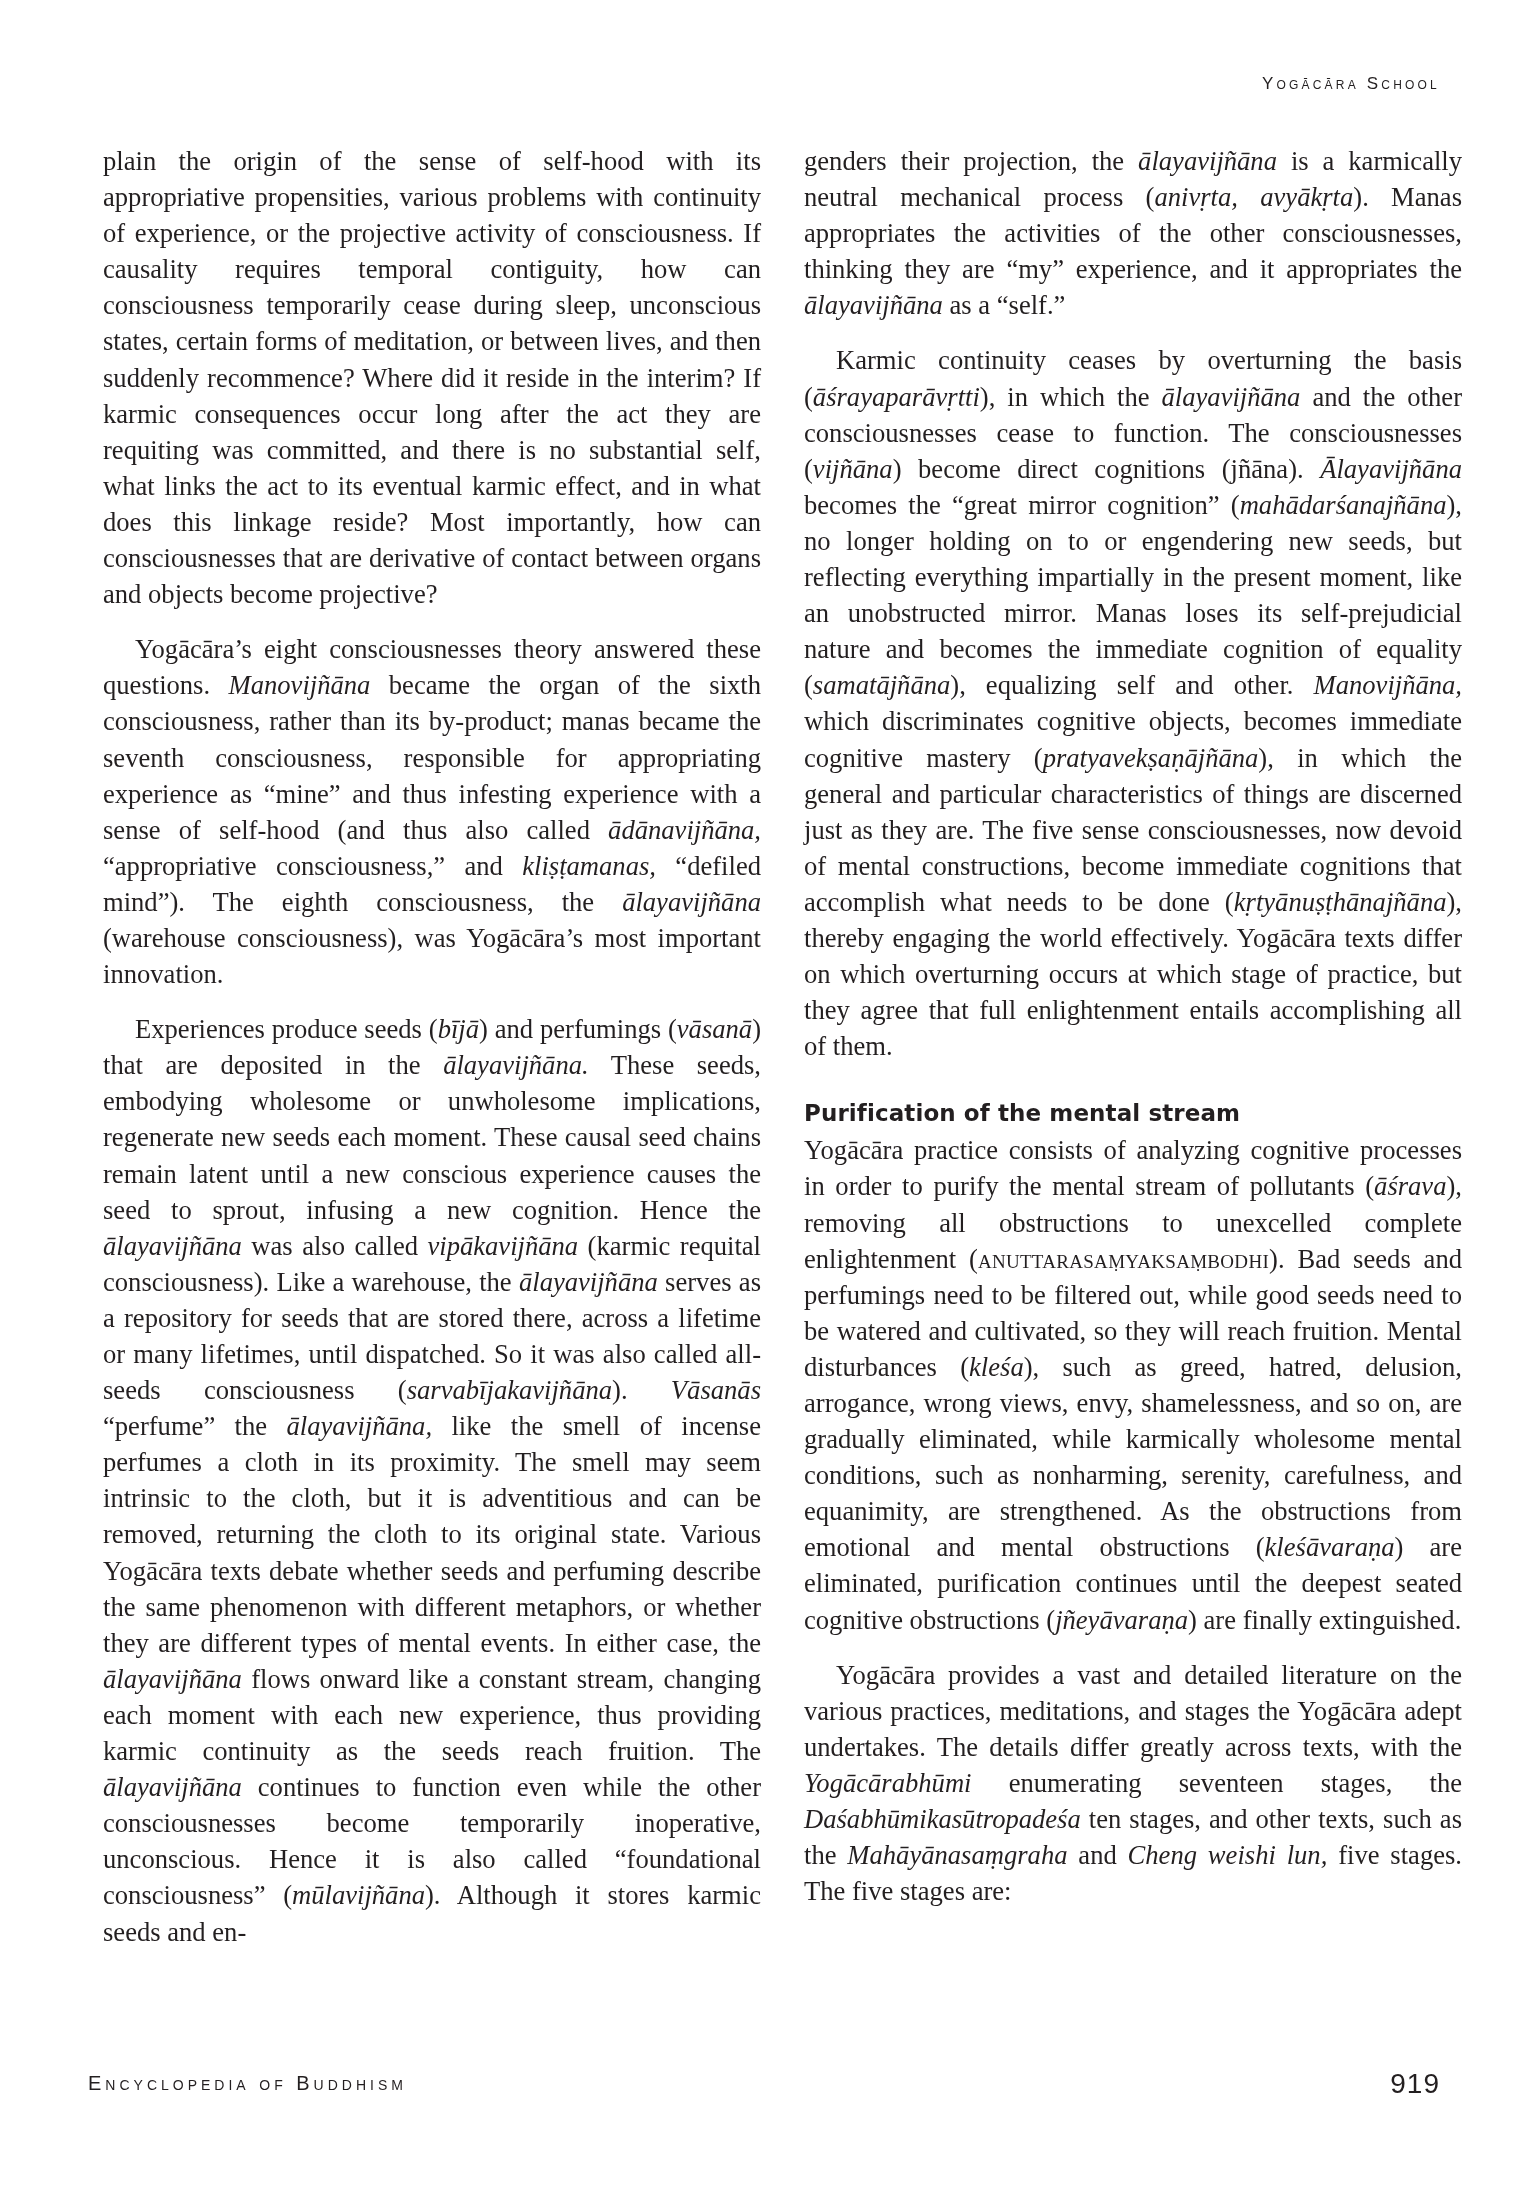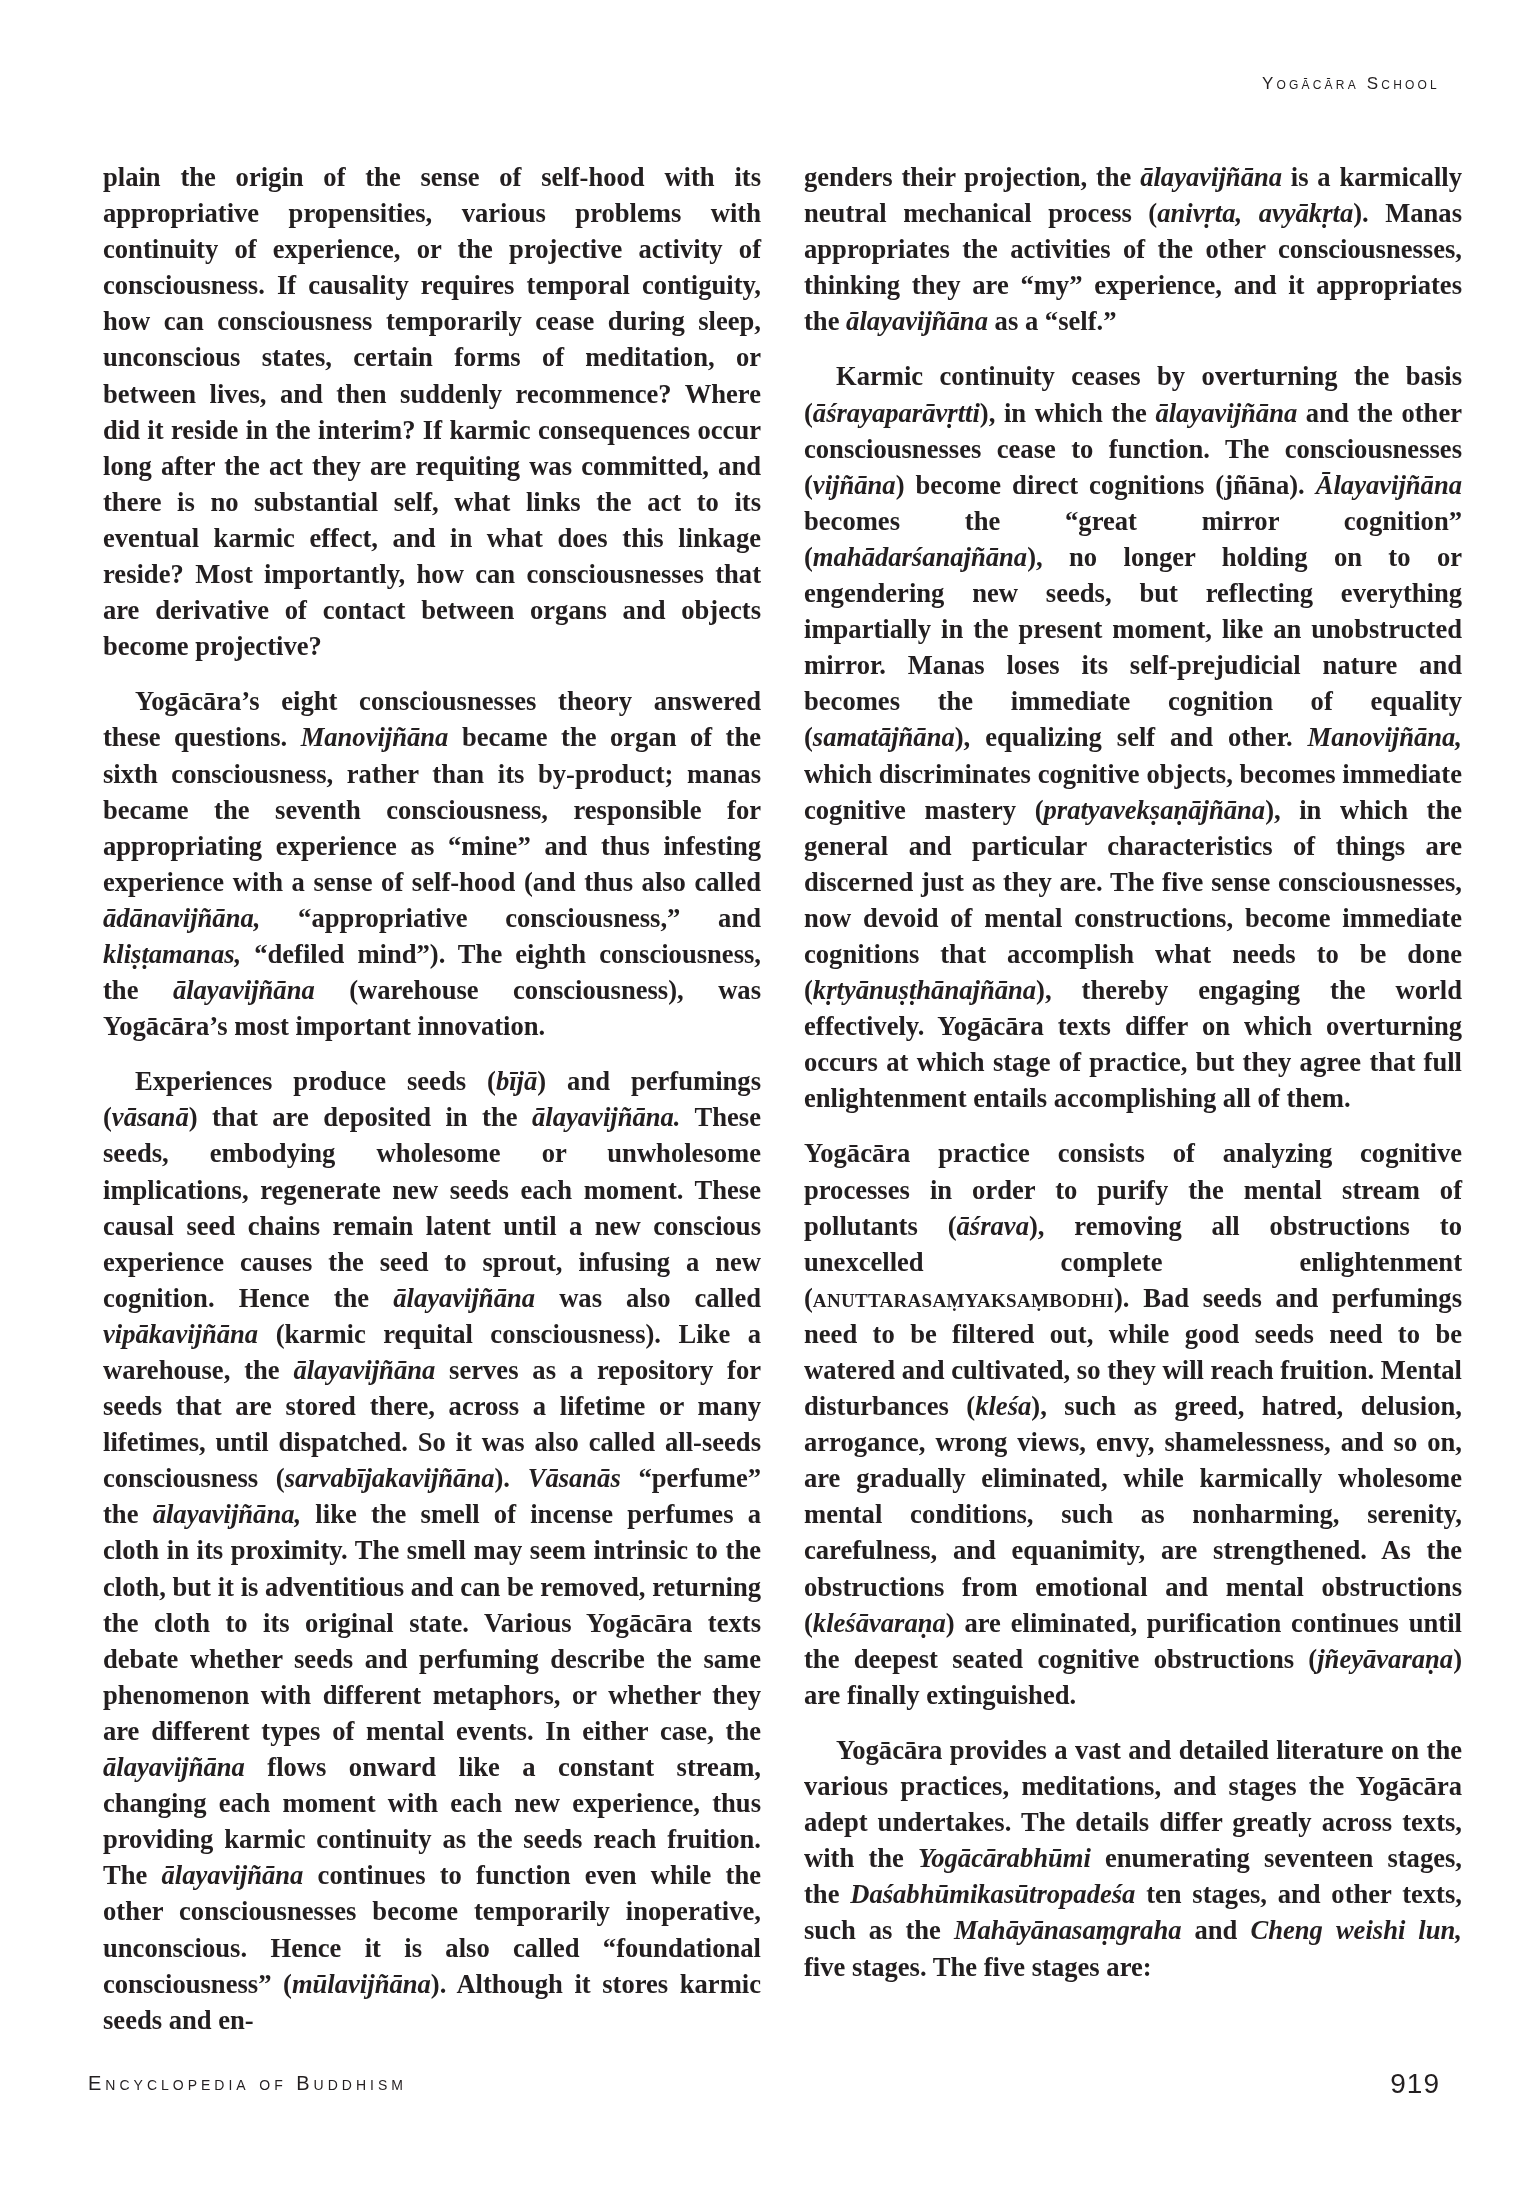--- a/index.html
+++ b/index.html
@@ -32,7 +32,7 @@
   }
   .col-left  { left: 103px; }
   .col-right { left: 804px; }
-  .para { margin: 16px 0 19px 0; font-weight: bold; }
+  .para { margin: 0 0 19px 0; }
   .para.indent { text-indent: 32px; }
   .para.noindent { text-indent: 0; }
   .para.flush-bottom { margin-bottom: 0; }

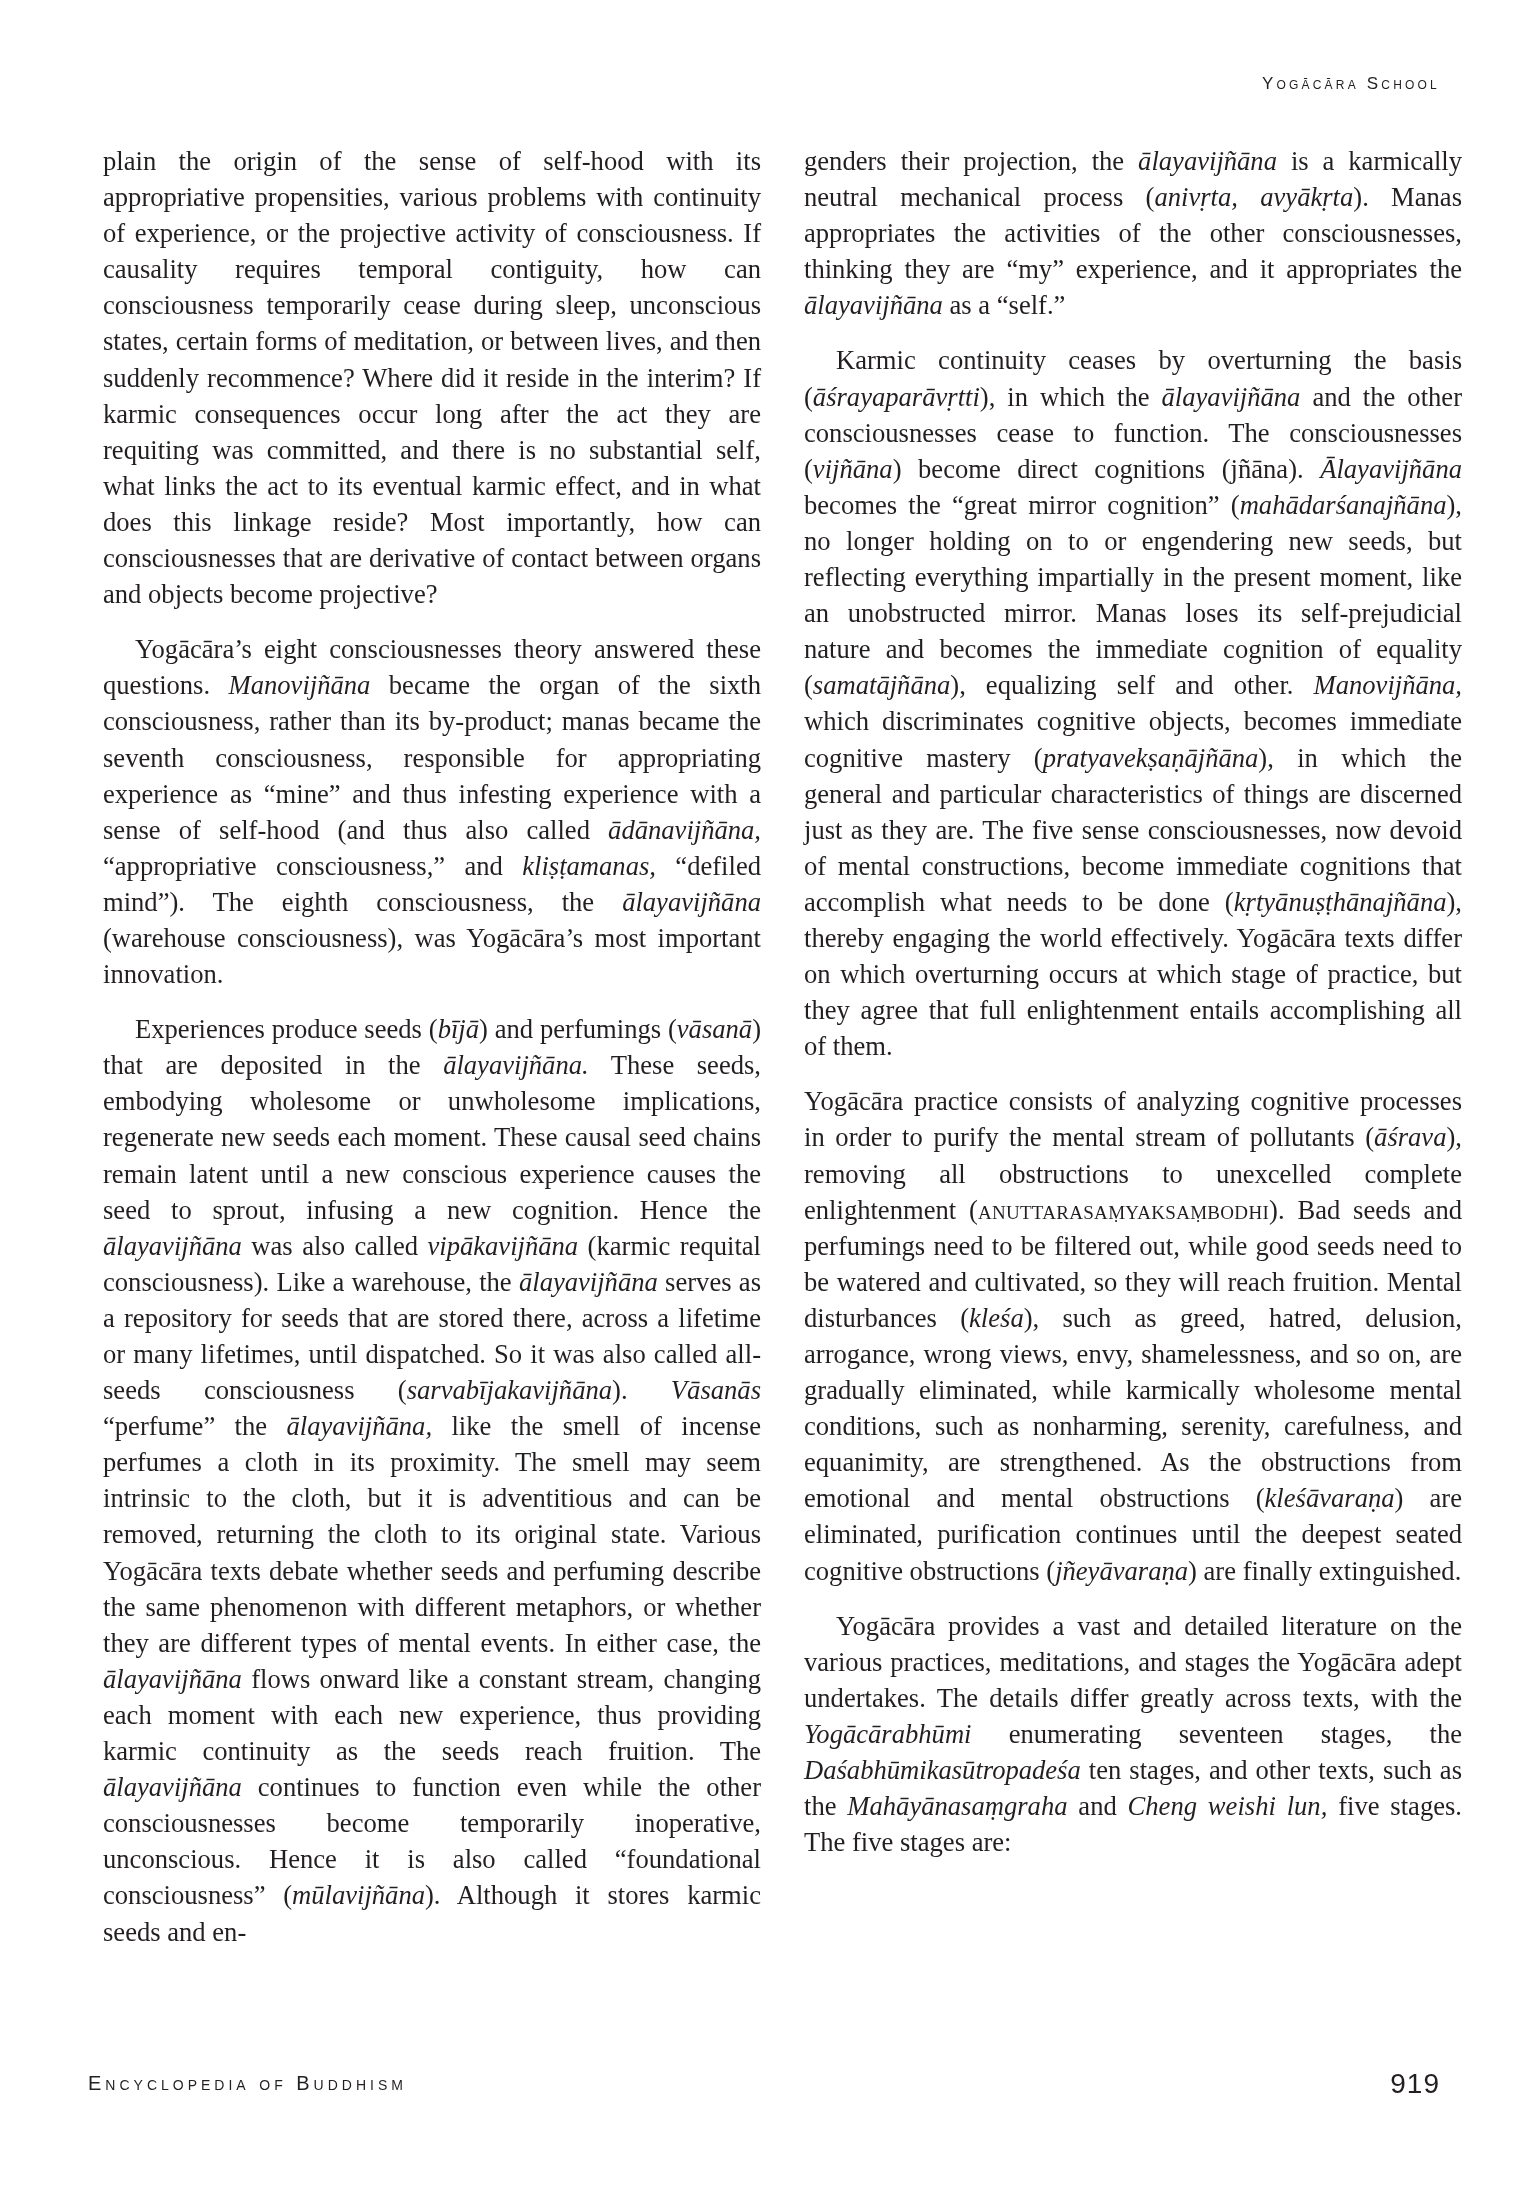--- a/index.html
+++ b/index.html
@@ -81,6 +81,7 @@
       <p class="para noindent"><span class="run-roman">genders their projection, the </span><span class="run-italic">ālayavijñāna</span><span class="run-roman"> is a karmically neutral mechanical process (</span><span class="run-italic">anivṛta, avyākṛta</span><span class="run-roman">). Manas appropriates the activities of the other consciousnesses, thinking they are “my” experience, and it appropriates the </span><span class="run-italic">ālayavijñāna</span><span class="run-roman"> as a “self.”</span></p>
       <p class="para indent"><span class="run-roman">Karmic continuity ceases by overturning the basis (</span><span class="run-italic">āśrayaparāvṛtti</span><span class="run-roman">), in which the </span><span class="run-italic">ālayavijñāna</span><span class="run-roman"> and the other consciousnesses cease to function. The consciousnesses (</span><span class="run-italic">vijñāna</span><span class="run-roman">) become direct cognitions (jñāna). </span><span class="run-italic">Ālayavijñāna</span><span class="run-roman"> becomes the “great mirror cognition” (</span><span class="run-italic">mahādarśanajñāna</span><span class="run-roman">), no longer holding on to or engendering new seeds, but reflecting everything impartially in the present moment, like an unobstructed mirror. Manas loses its self-prejudicial nature and becomes the immediate cognition of equality (</span><span class="run-italic">samatājñāna</span><span class="run-roman">), equalizing self and other. </span><span class="run-italic">Manovijñāna,</span><span class="run-roman"> which discriminates cognitive objects, becomes immediate cognitive mastery (</span><span class="run-italic">pratyavekṣaṇājñāna</span><span class="run-roman">), in which the general and particular characteristics of things are discerned just as they are. The five sense consciousnesses, now devoid of mental constructions, become immediate cognitions that accomplish what needs to be done (</span><span class="run-italic">kṛtyānuṣṭhānajñāna</span><span class="run-roman">), thereby engaging the world effectively. Yogācāra texts differ on which overturning occurs at which stage of practice, but they agree that full enlightenment entails accomplishing all of them.</span></p>
     </div>
+  <div class="section-heading">Purification of the mental stream</div>
   <div>
       <p class="para noindent"><span class="run-roman">Yogācāra practice consists of analyzing cognitive processes in order to purify the mental stream of pollutants (</span><span class="run-italic">āśrava</span><span class="run-roman">), removing all obstructions to unexcelled complete enlightenment (</span><span class="run-smallcaps">anuttarasaṃyaksaṃbodhi</span><span class="run-roman">). Bad seeds and perfumings need to be filtered out, while good seeds need to be watered and cultivated, so they will reach fruition. Mental disturbances (</span><span class="run-italic">kleśa</span><span class="run-roman">), such as greed, hatred, delusion, arrogance, wrong views, envy, shamelessness, and so on, are gradually eliminated, while karmically wholesome mental conditions, such as nonharming, serenity, carefulness, and equanimity, are strengthened. As the obstructions from emotional and mental obstructions (</span><span class="run-italic">kleśāvaraṇa</span><span class="run-roman">) are eliminated, purification continues until the deepest seated cognitive obstructions (</span><span class="run-italic">jñeyāvaraṇa</span><span class="run-roman">) are finally extinguished.</span></p>
       <p class="para indent flush-bottom"><span class="run-roman">Yogācāra provides a vast and detailed literature on the various practices, meditations, and stages the Yogācāra adept undertakes. The details differ greatly across texts, with the </span><span class="run-italic">Yogācārabhūmi</span><span class="run-roman"> enumerating seventeen stages, the </span><span class="run-italic">Daśabhūmikasūtropadeśa</span><span class="run-roman"> ten stages, and other texts, such as the </span><span class="run-italic">Mahāyānasaṃgraha</span><span class="run-roman"> and </span><span class="run-italic">Cheng weishi lun,</span><span class="run-roman"> five stages. The five stages are:</span></p>

